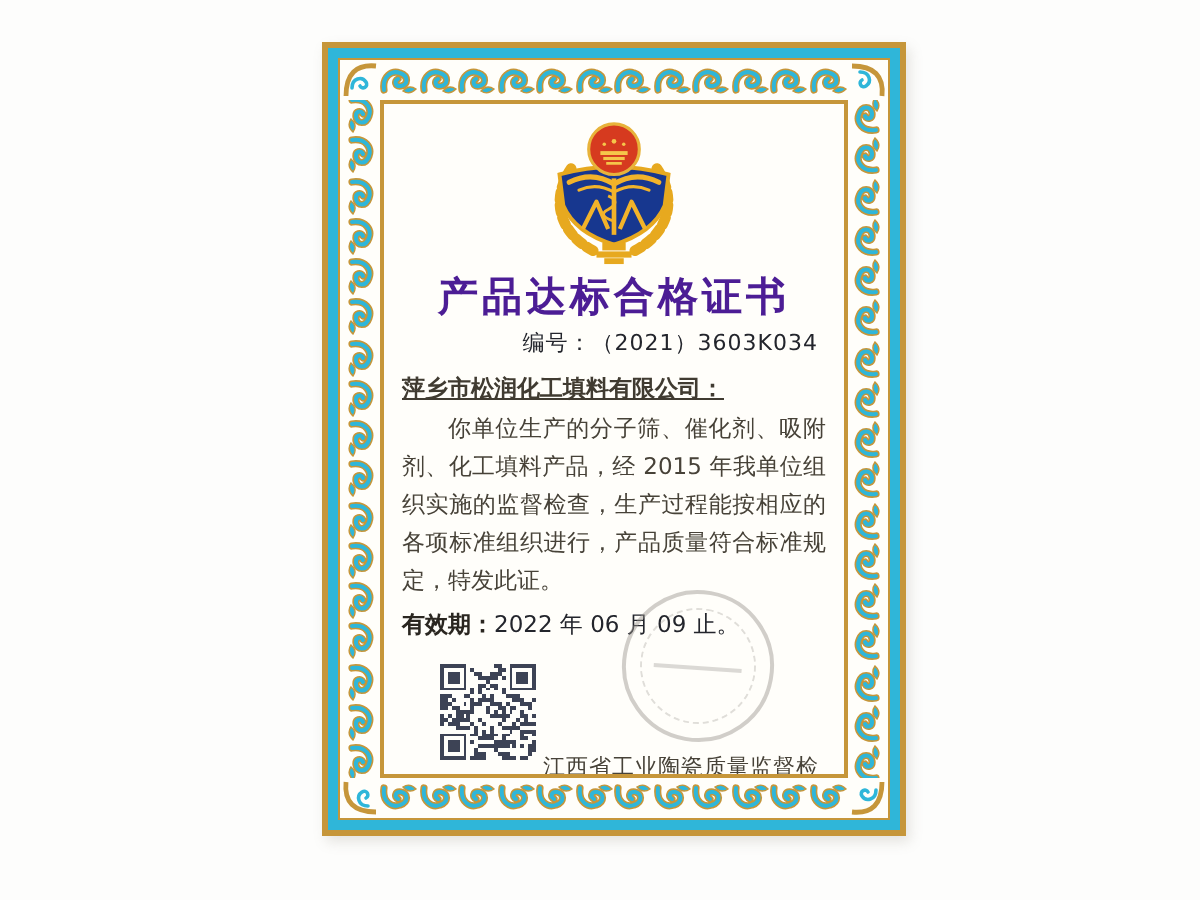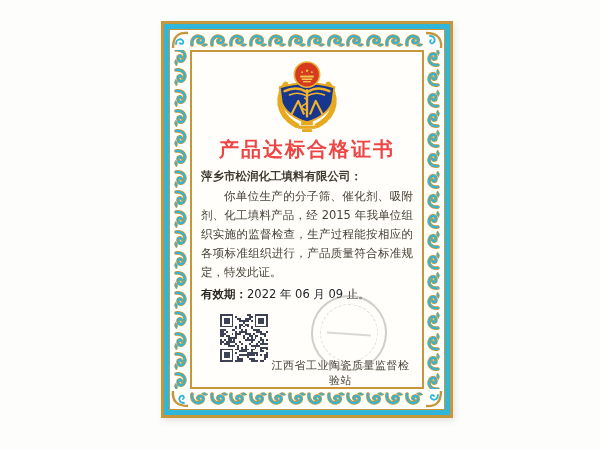--- a/index.html
+++ b/index.html
@@ -41,7 +41,7 @@
   .title {
     margin-top:4px; text-align:center;
     font-family:Liberation Serif, serif; font-weight:bold;
-    font-size:20px; line-height:24px; letter-spacing:2px; color:#ef4444;
+    font-size:20px; line-height:24px; letter-spacing:2px; color:#4c1d95;
   }
   .cert-no {
     margin-top:3px; text-align:right; padding-right:4px;

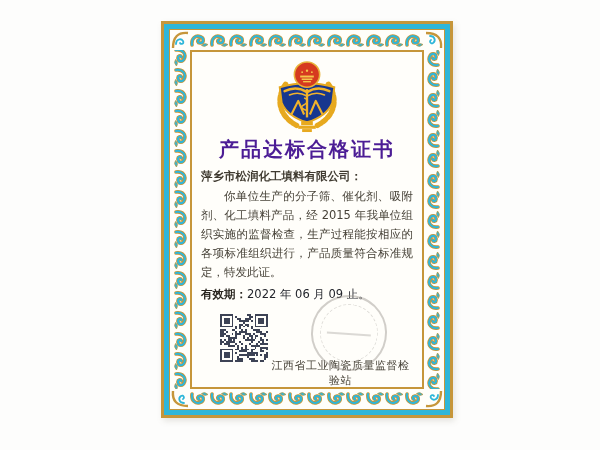--- a/index.html
+++ b/index.html
@@ -439,6 +439,7 @@
 
           <div class="title">产品达标合格证书</div>
 
+          <div class="cert-no">编号：（2021）3603K034</div>
 
           <div class="recipient">萍乡市松润化工填料有限公司：</div>
 

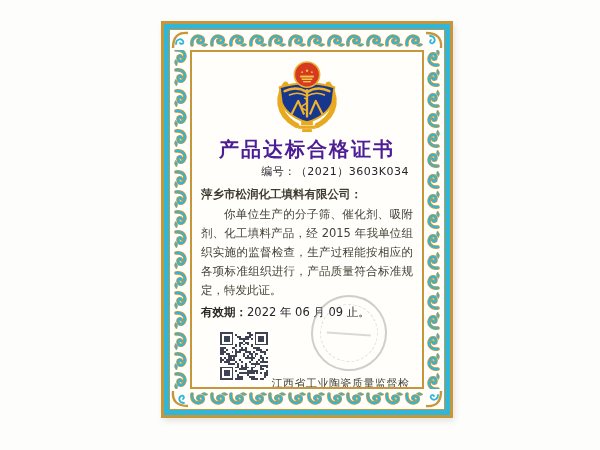--- a/index.html
+++ b/index.html
@@ -49,7 +49,7 @@
   }
   .recipient {
     margin-top:7px; font-size:11.5px; line-height:16px;
-    font-weight:bold; color:#403b31;
+    font-weight:bold; color:#403b31;text-decoration:underline;
   }
   .body-text {
     margin-top:3px; font-size:11.5px; line-height:19px;

